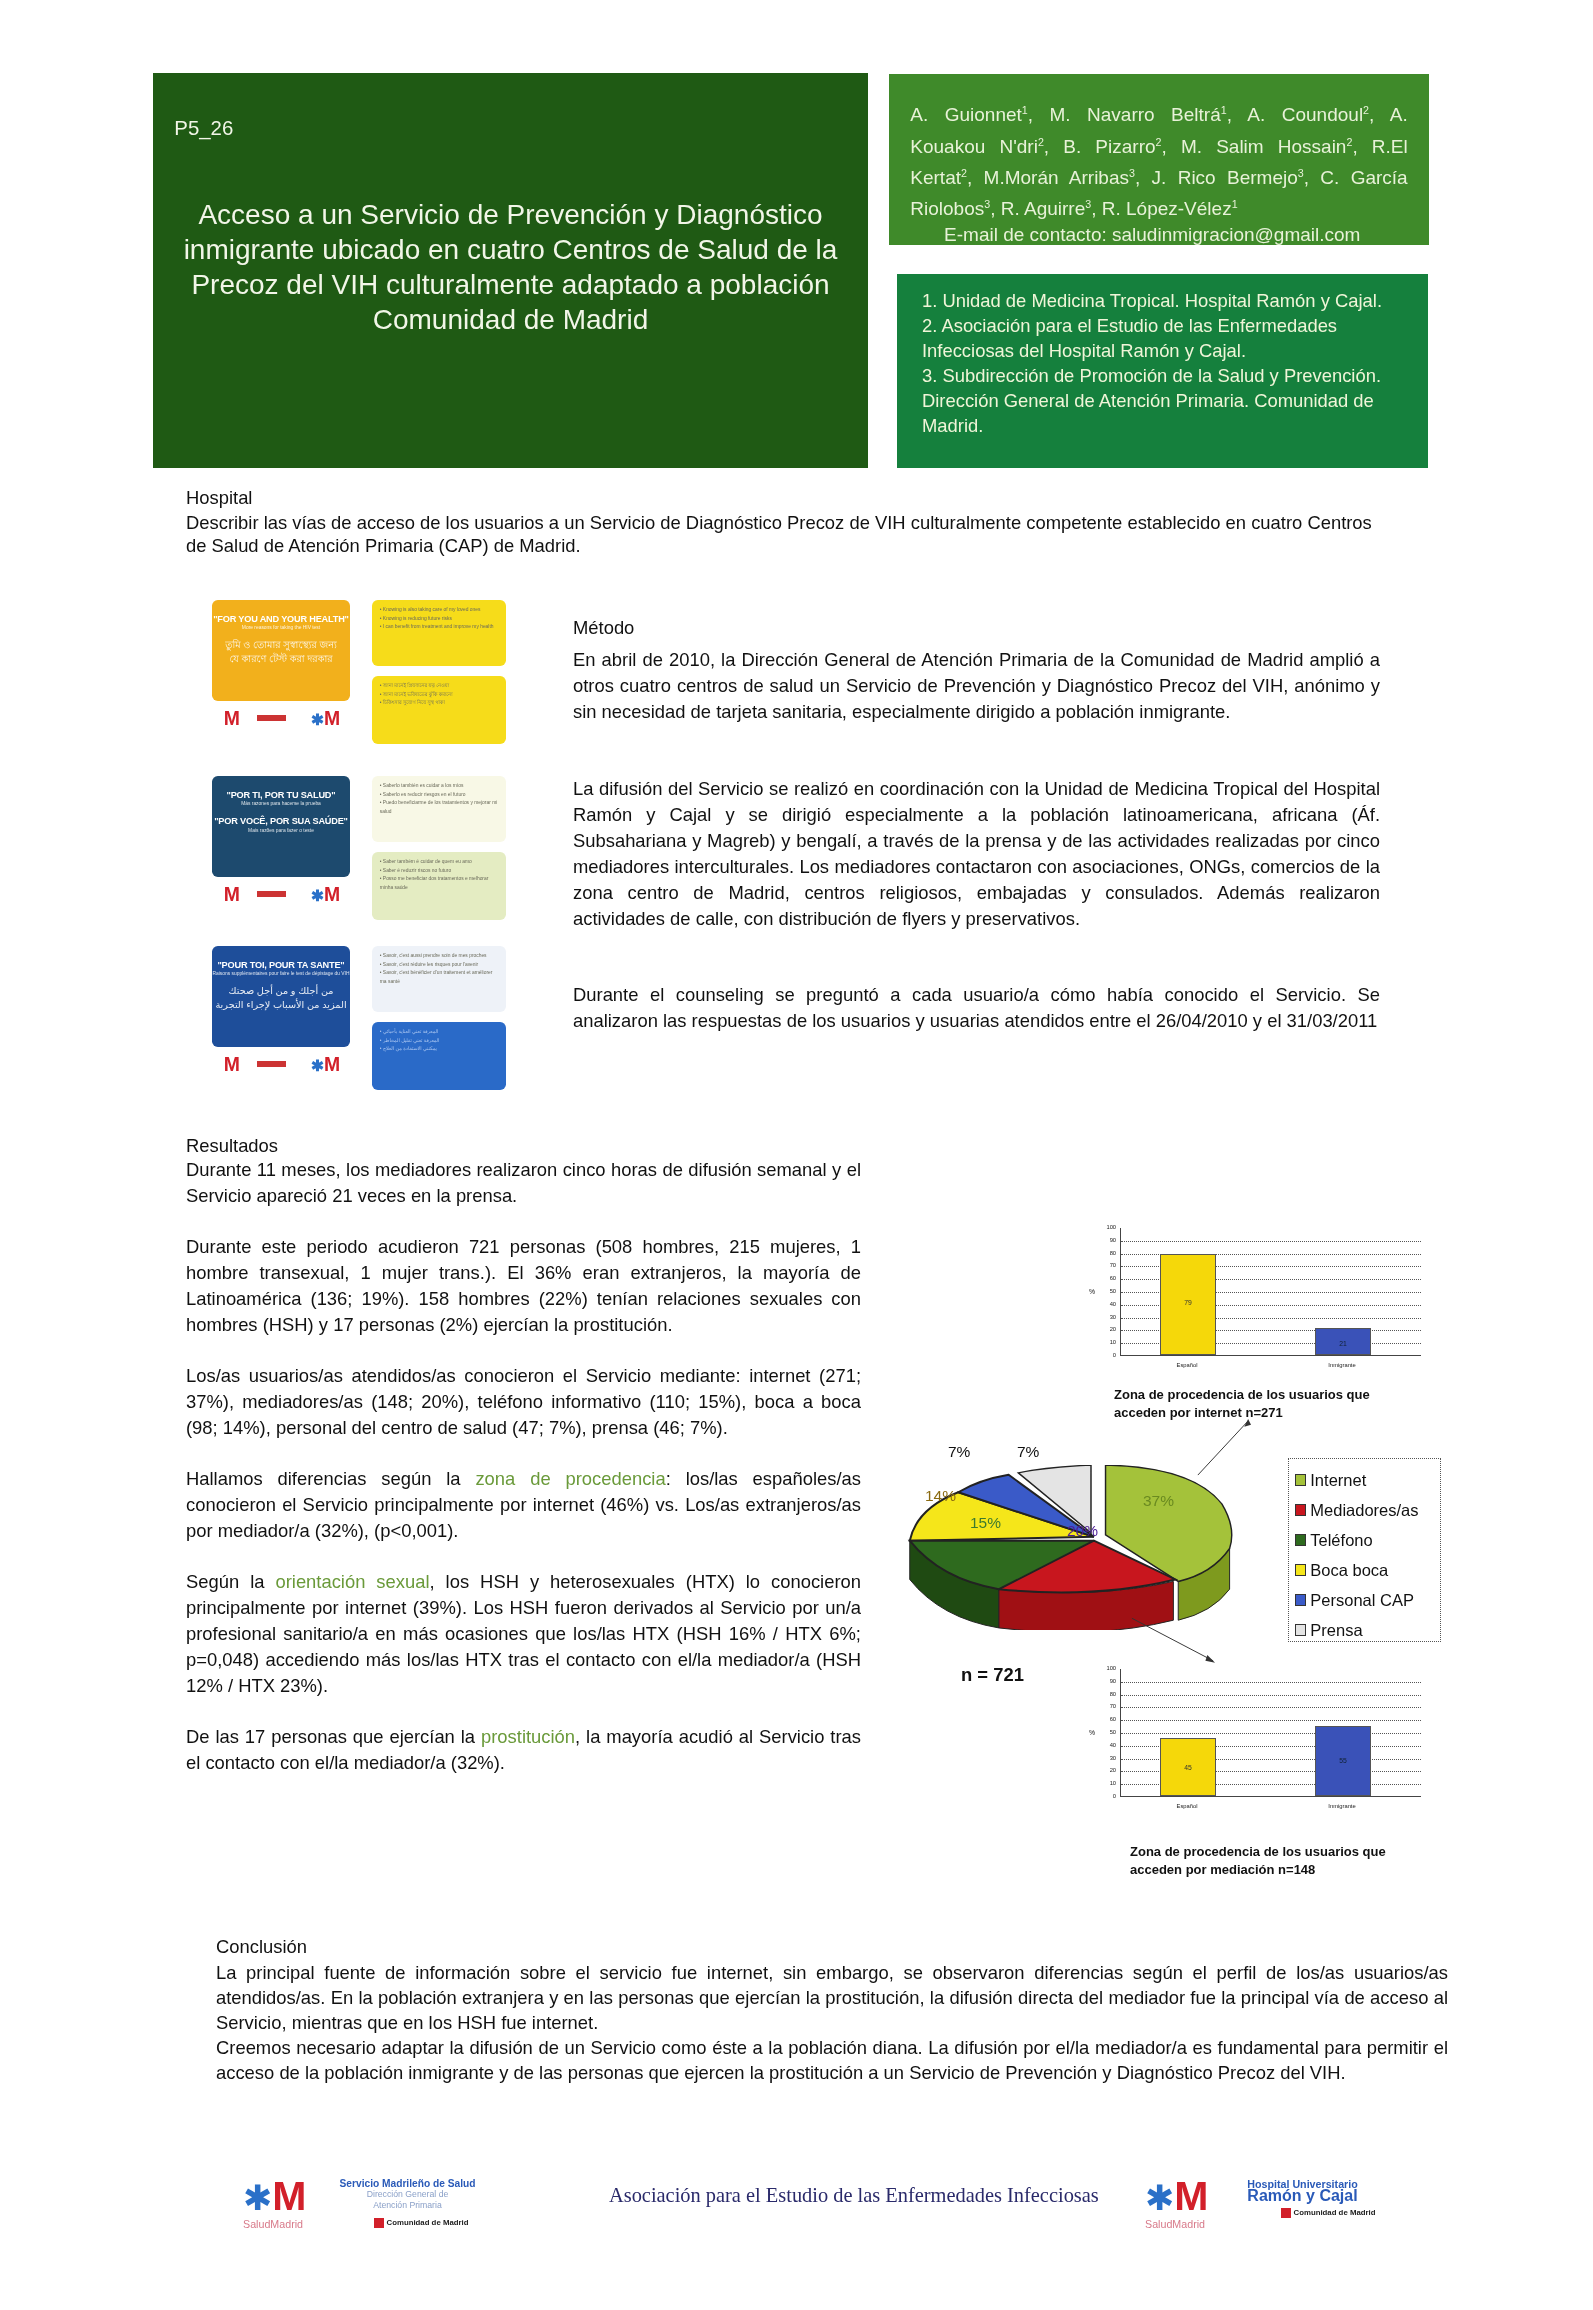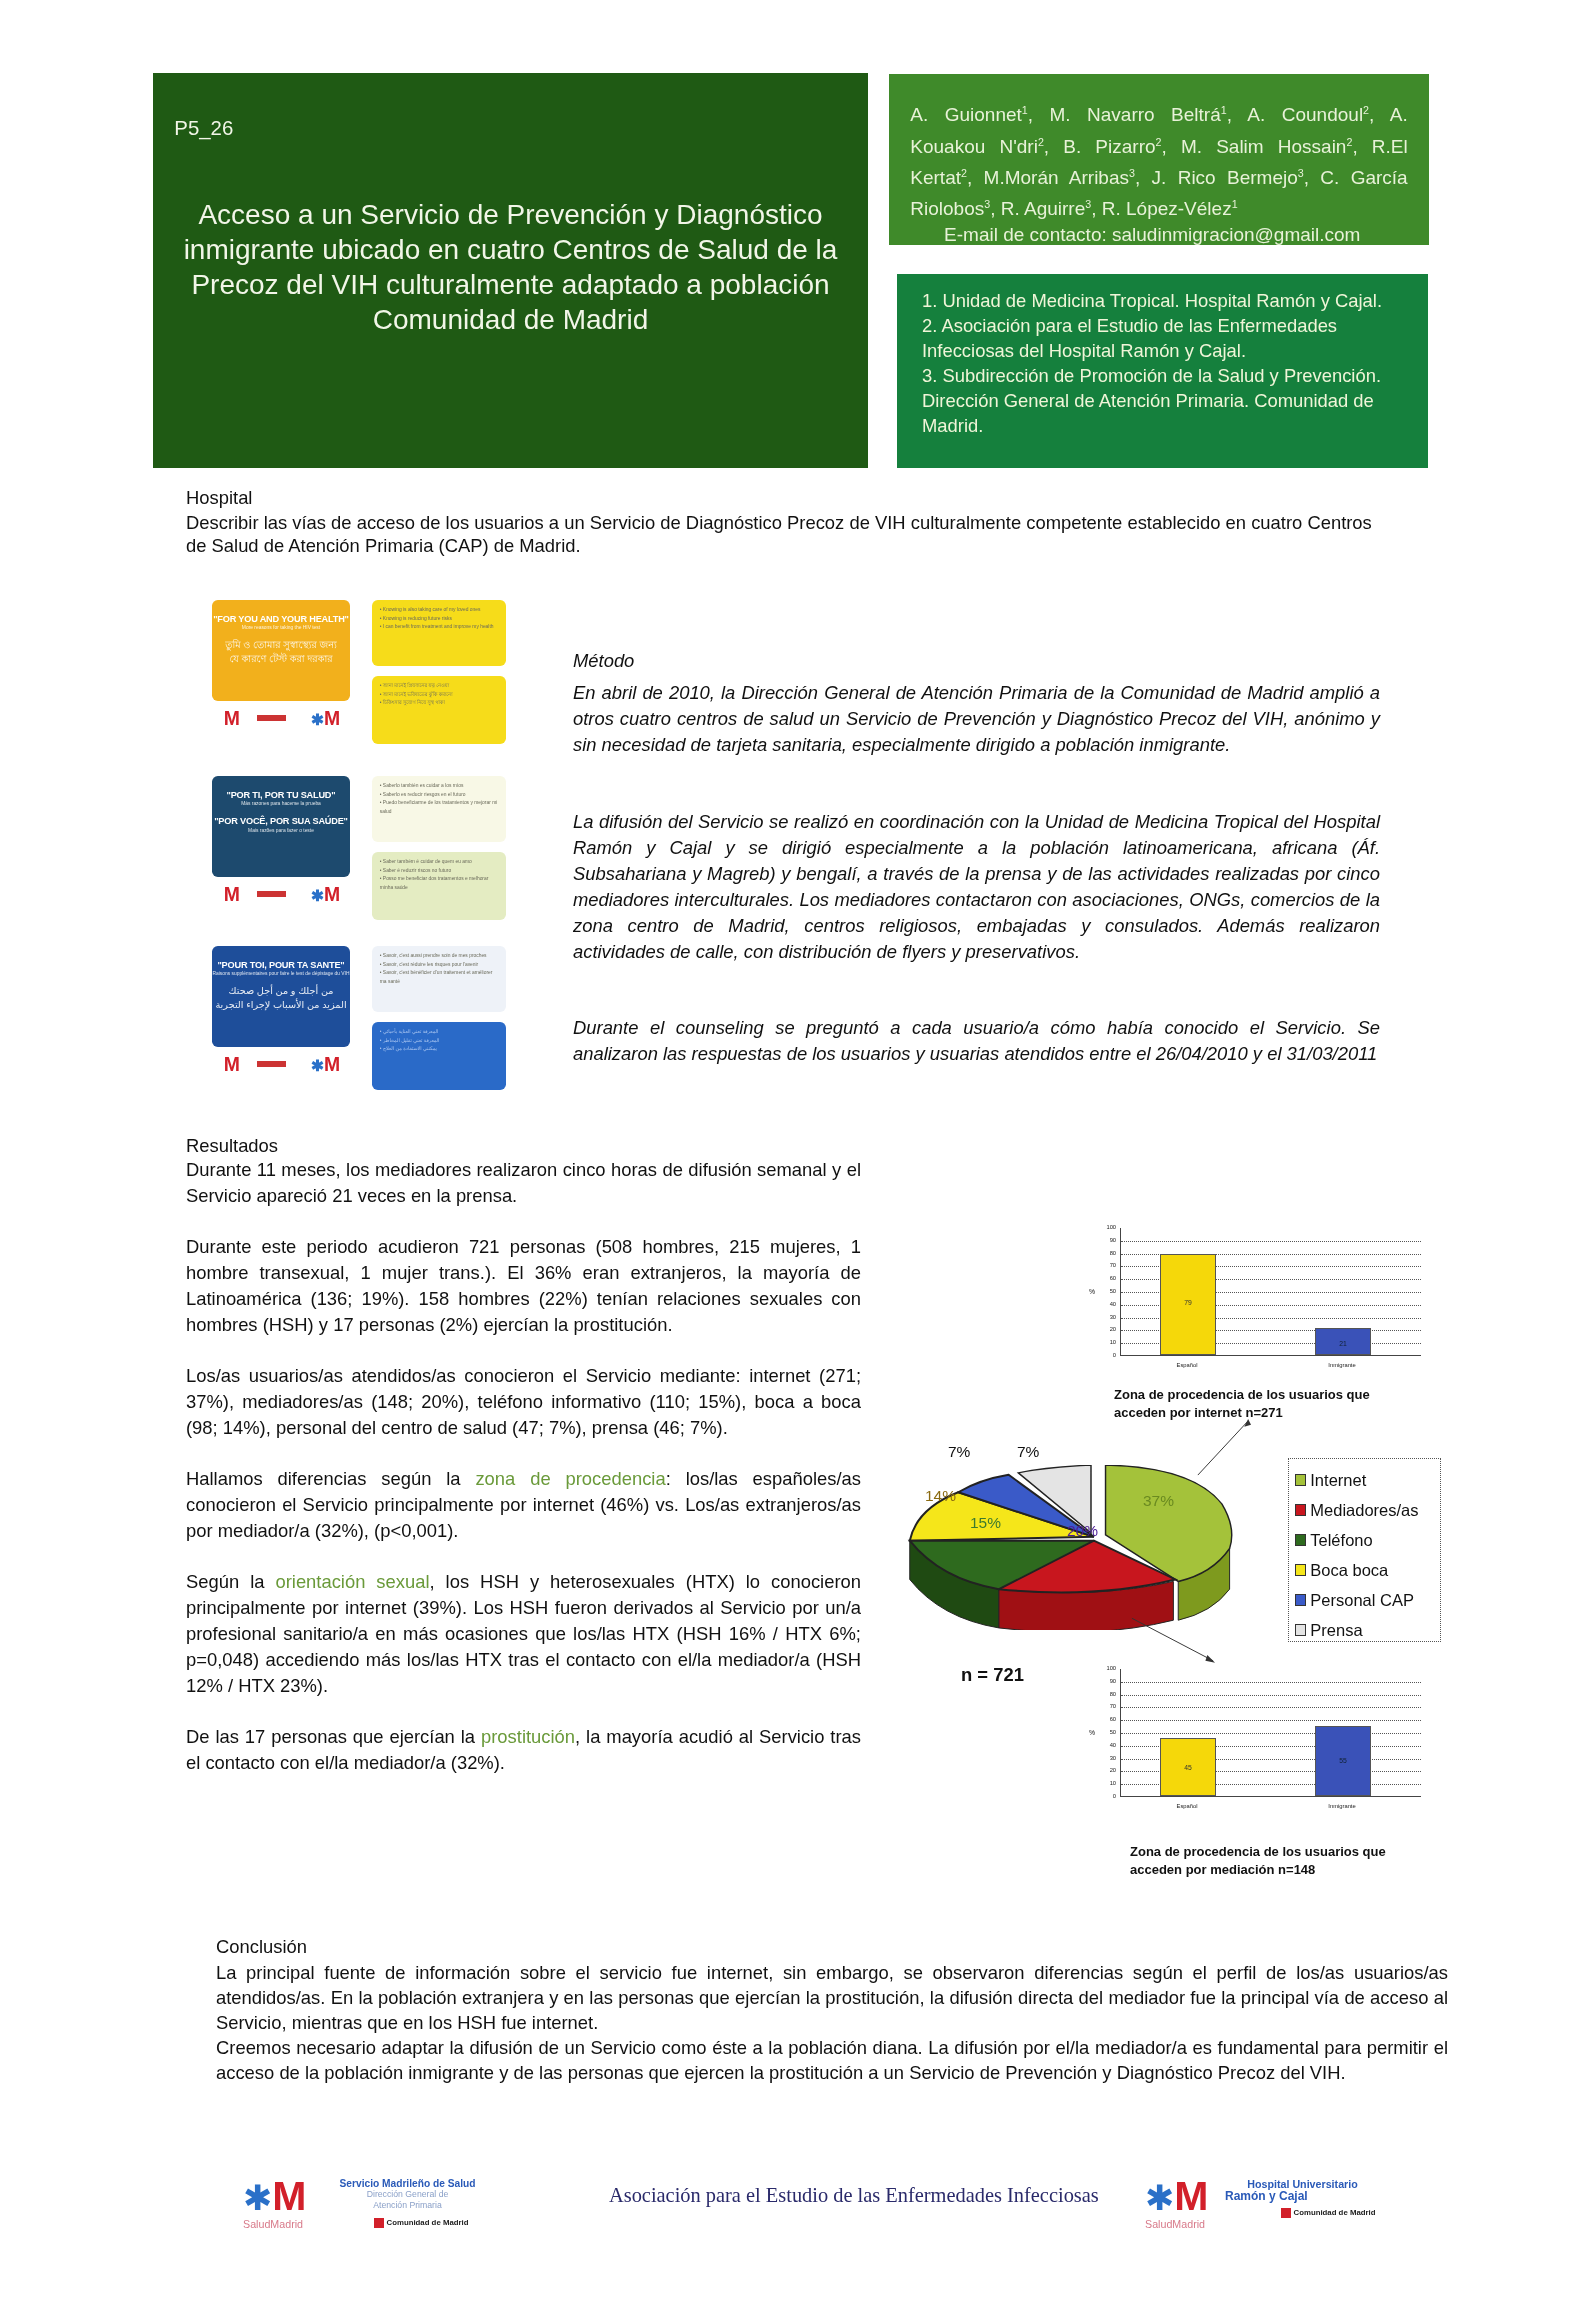--- a/index.html
+++ b/index.html
@@ -35,7 +35,7 @@
   .para { font-size: 18.4px; line-height: 26px; text-align: justify; }
   .green { color: #6a9a3a; }
   #objetivo { left: 186px; top: 487px; width: 1203px; }
-  #metodo { left: 573px; top: 650px; width: 807px; font-style: italic; }
+  #metodo { left: 573px; top: 617px; width: 807px; }
   #metodo .para { margin-top: 7.8px; }
   #metodo .gap { height: 43px; }
   

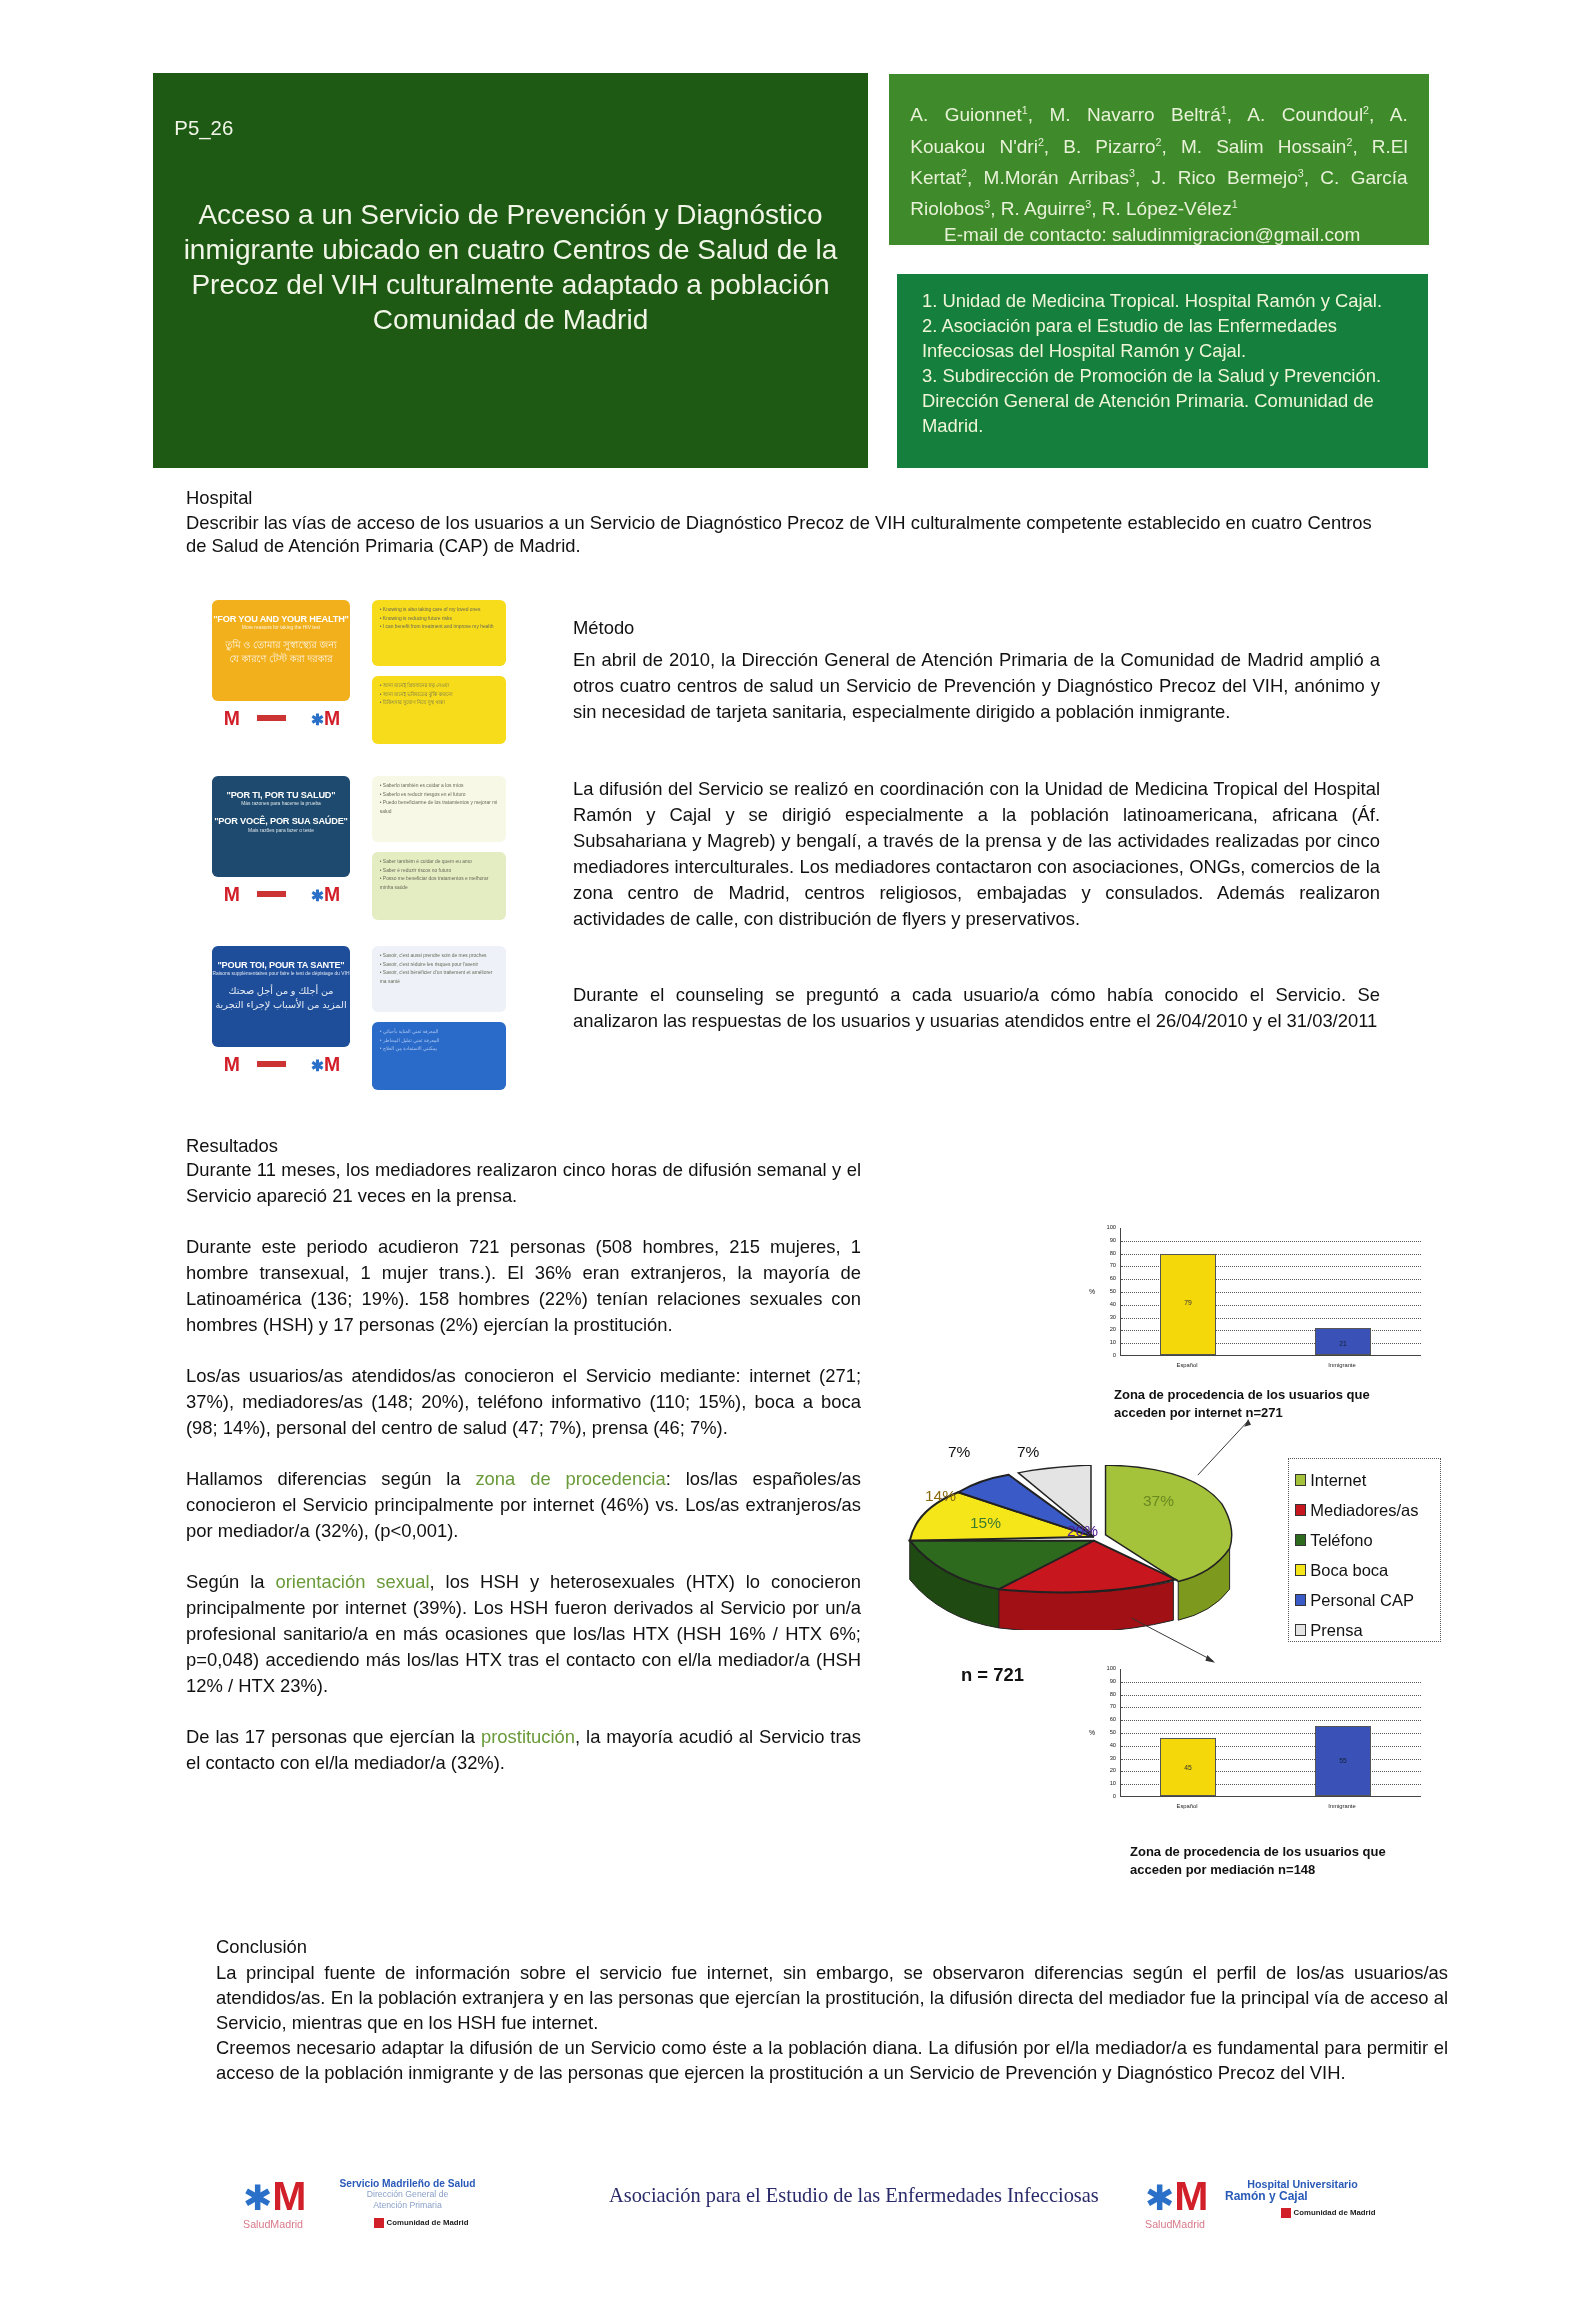--- a/index.html
+++ b/index.html
@@ -379,7 +379,7 @@
   </div>
   <div class="abs" style="left:1225px;top:1.9px;width:155px;">
     <div class="ft-blue" style="font-size:10.7px;text-align:center;line-height:12.6px">Hospital Universitario</div>
-    <div class="ft-blue" style="font-size:12px;line-height:12.6px">Ramón y Cajal</div>
+    <div class="ft-blue" style="font-size:16px;text-align:center;line-height:12.6px">Ramón y Cajal</div>
     <div class="cm-tag" style="margin:4.9px 0 0 56px">
         <i></i>
         <span>Comunidad de Madrid</span>

